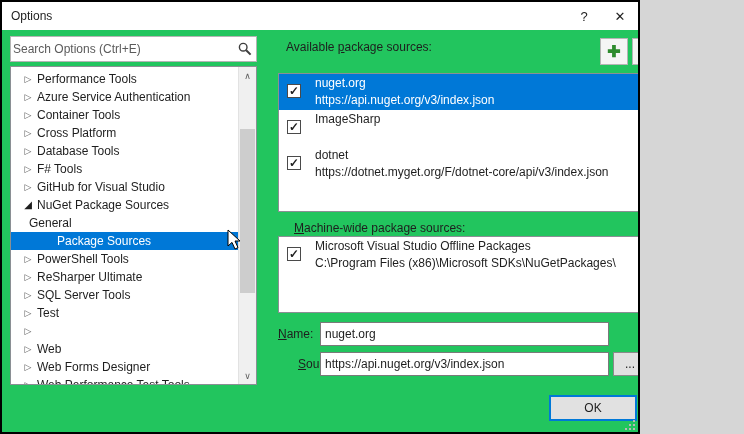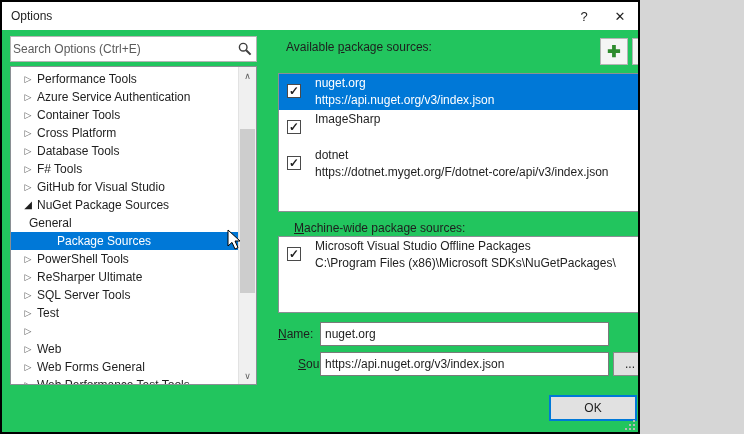--- a/index.html
+++ b/index.html
@@ -154,7 +154,7 @@
         </div>
         <div class="trow" style="padding-left: 8px;">
           <span class="glyph">▷</span>
-          <span>Web Forms General</span>
+          <span>Web Forms Designer</span>
         </div>
         <div class="trow" style="padding-left: 8px;">
           <span class="glyph">▷</span>

